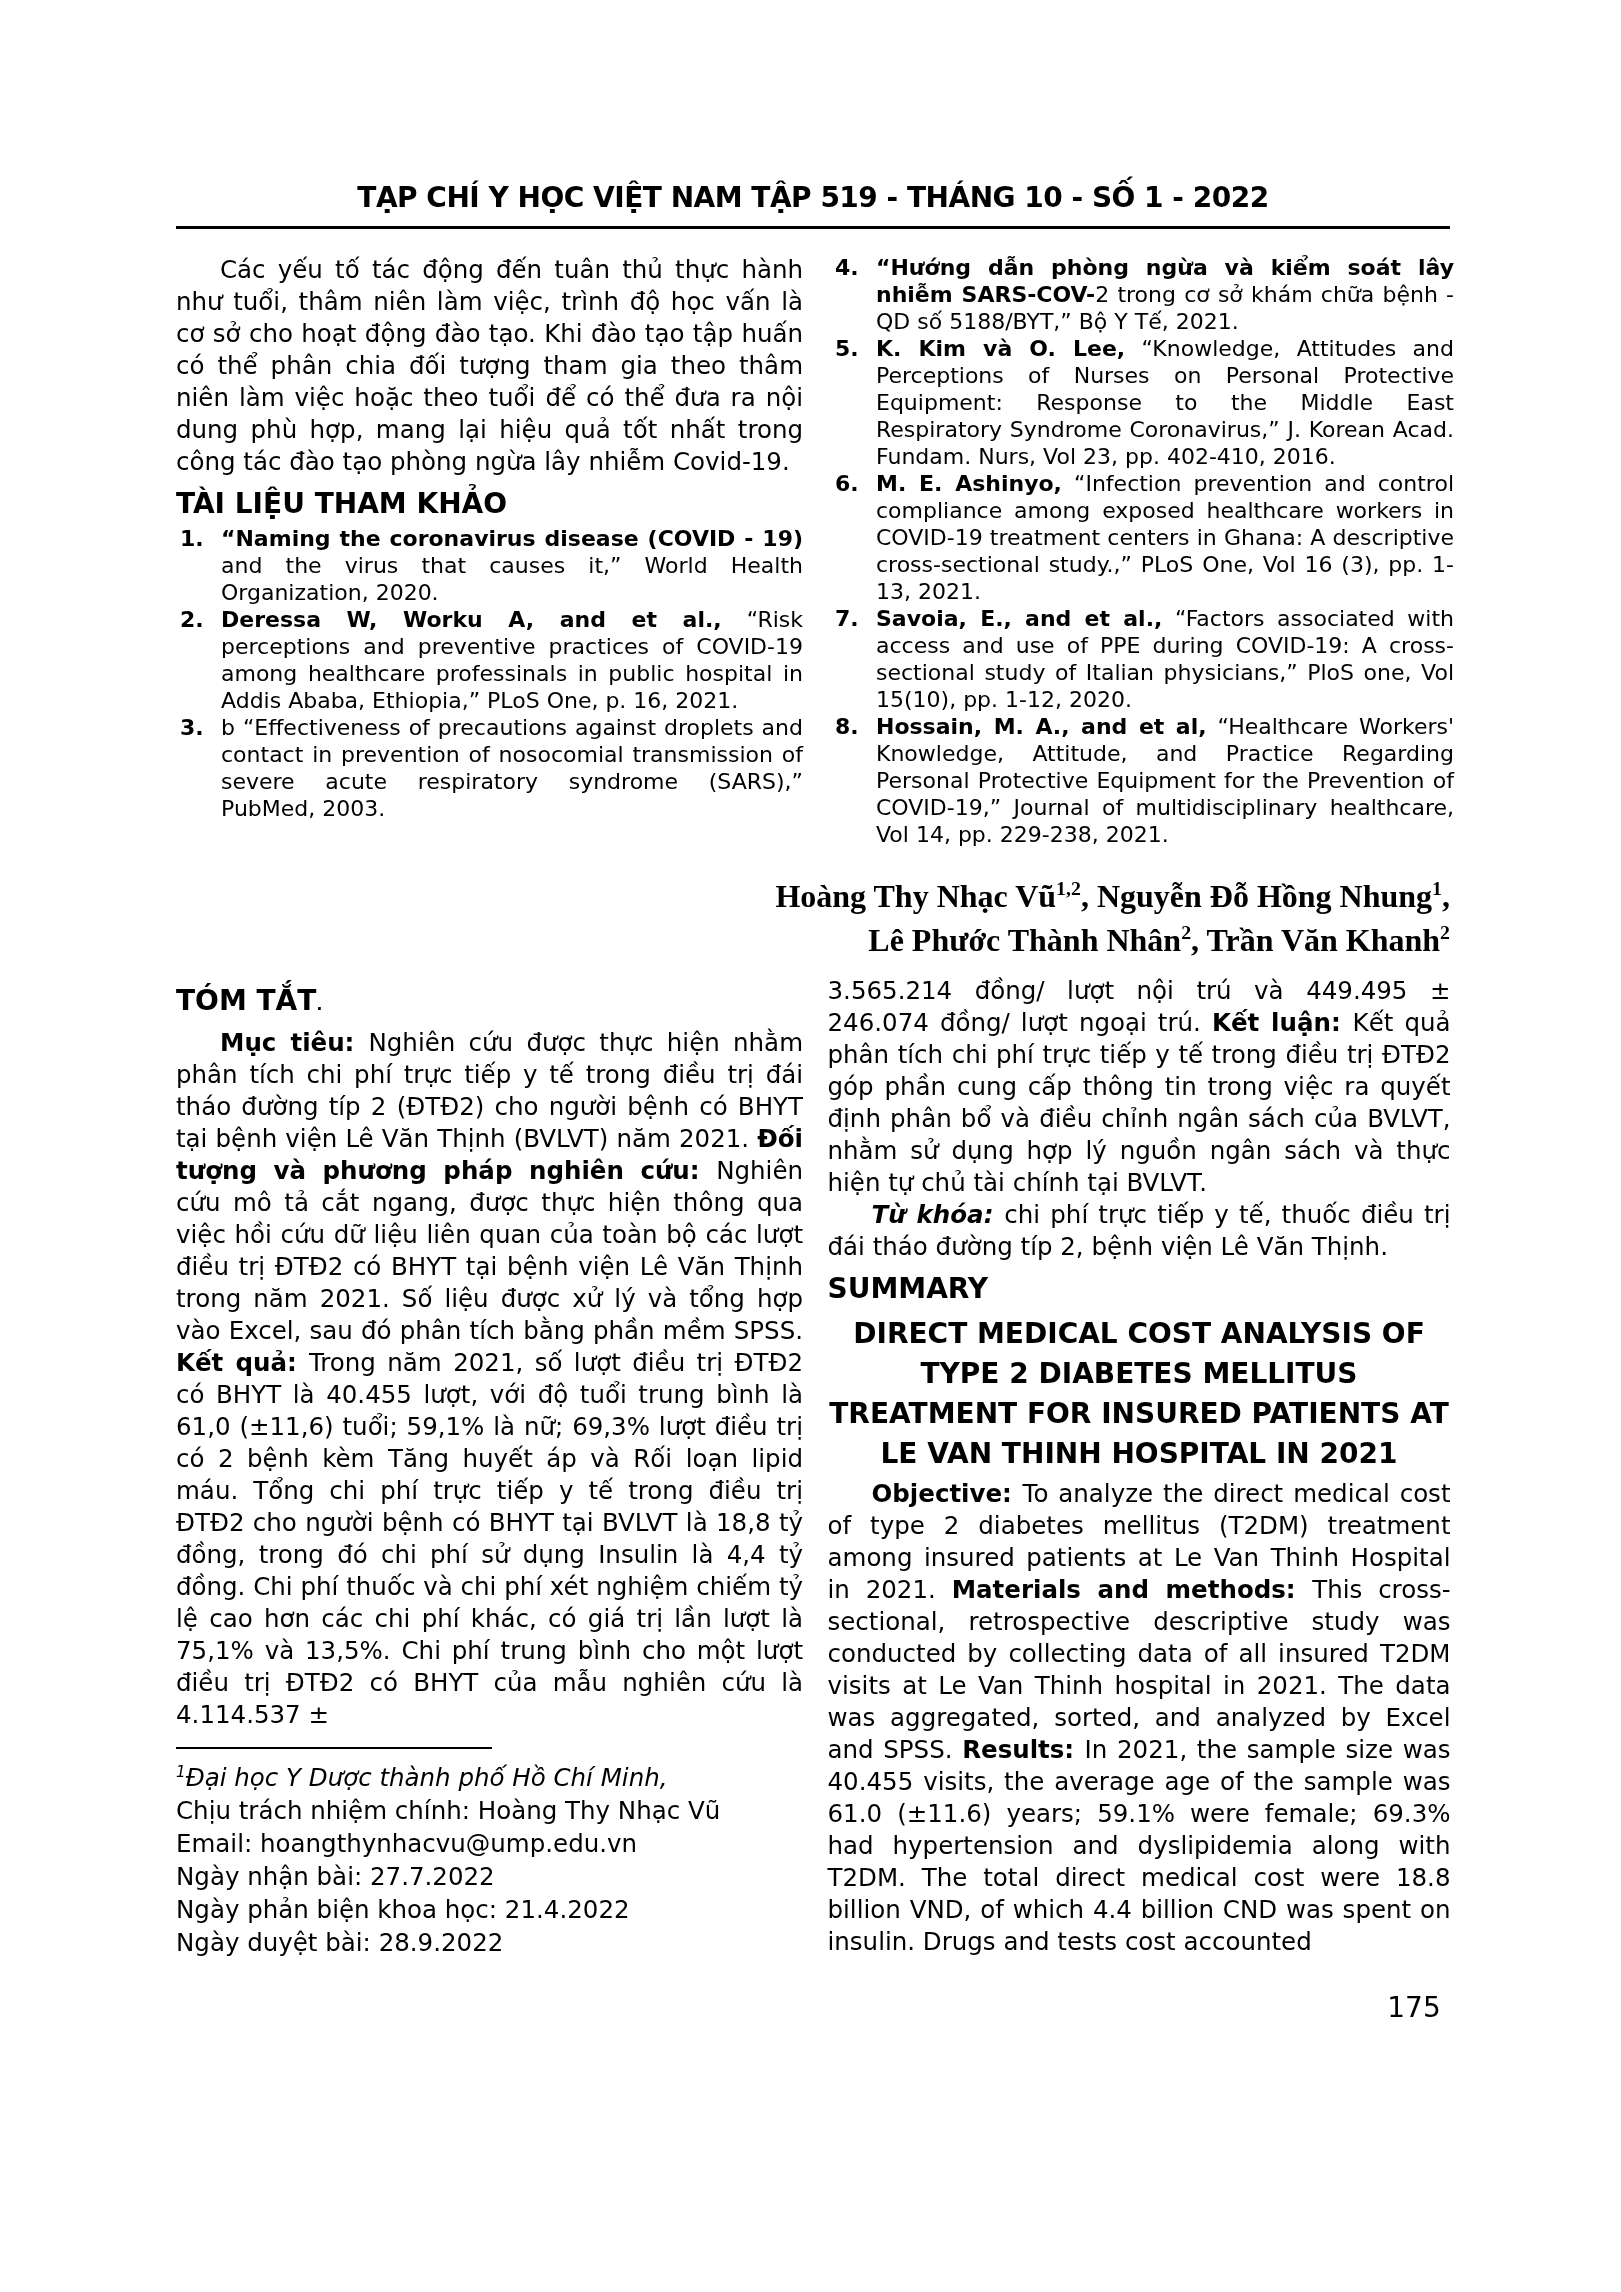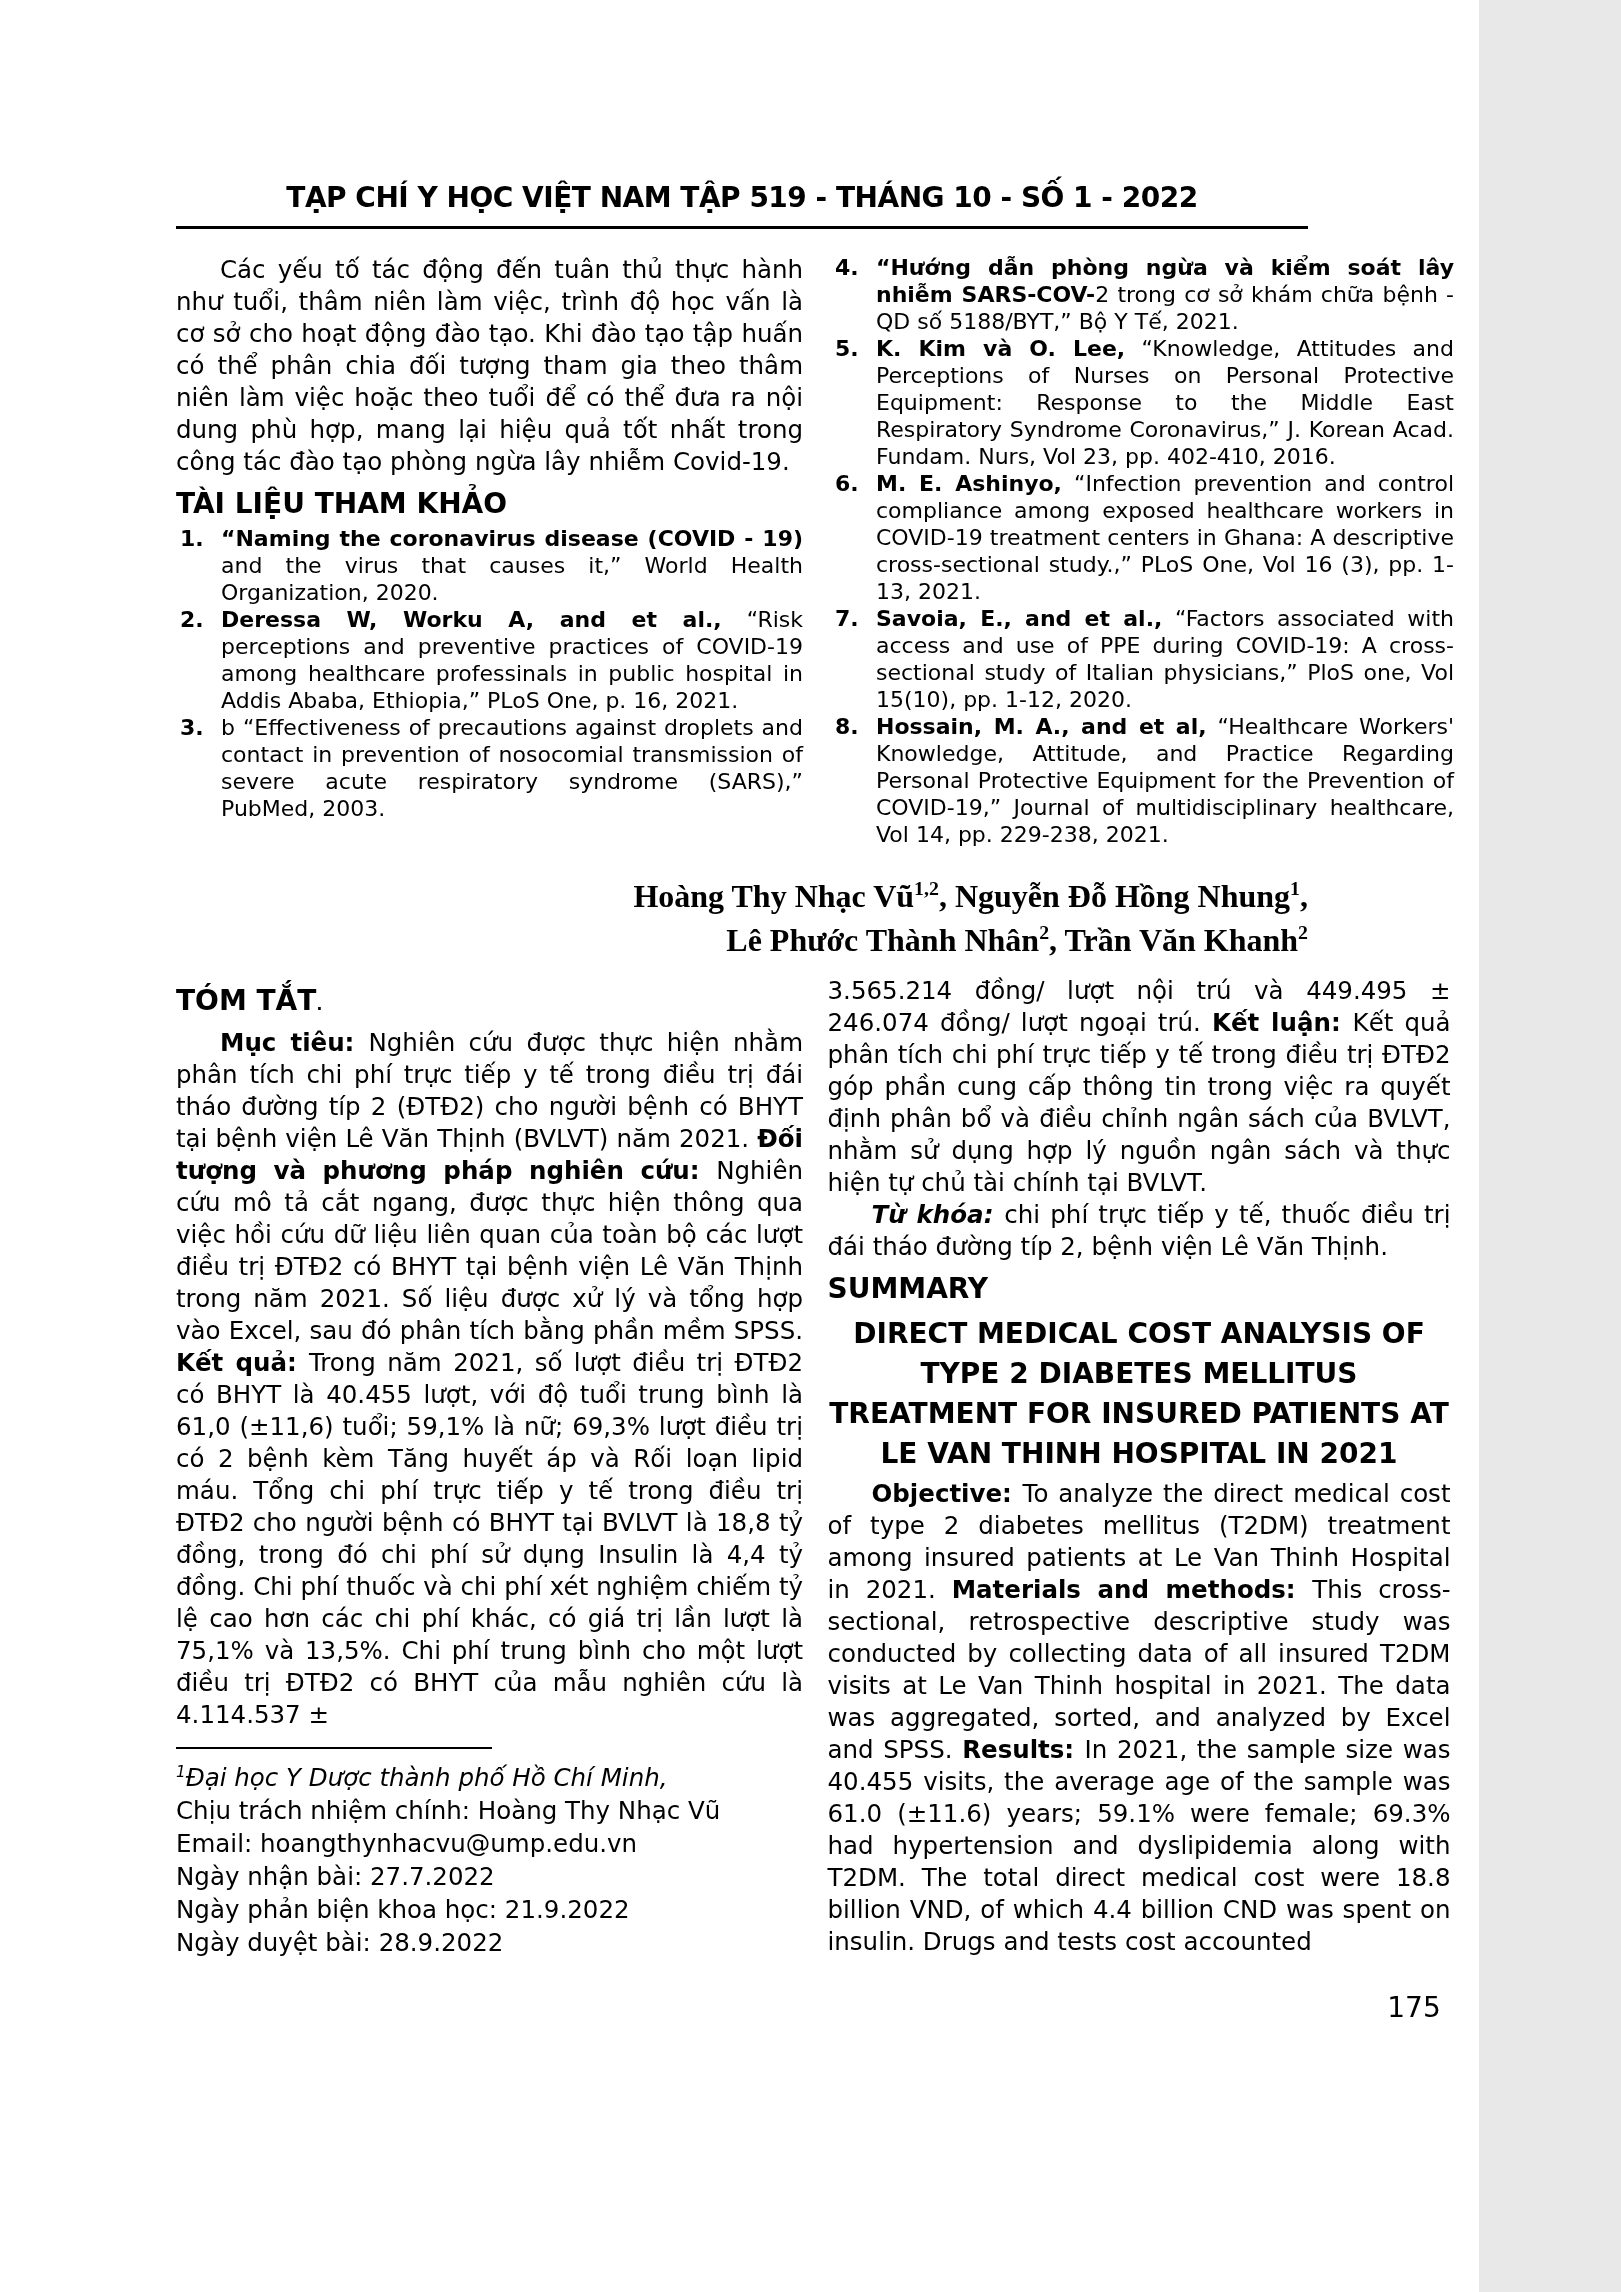--- a/index.html
+++ b/index.html
@@ -5,7 +5,7 @@
   html,body{margin:0;padding:0;background:#e8e8e8;}
   .page{
     position:relative;
-    width:1479px;height:2293px;
+    width:1621px;height:2293px;
     background:#ffffff;
     box-sizing:border-box;
     padding:181px 171px 0 176px;

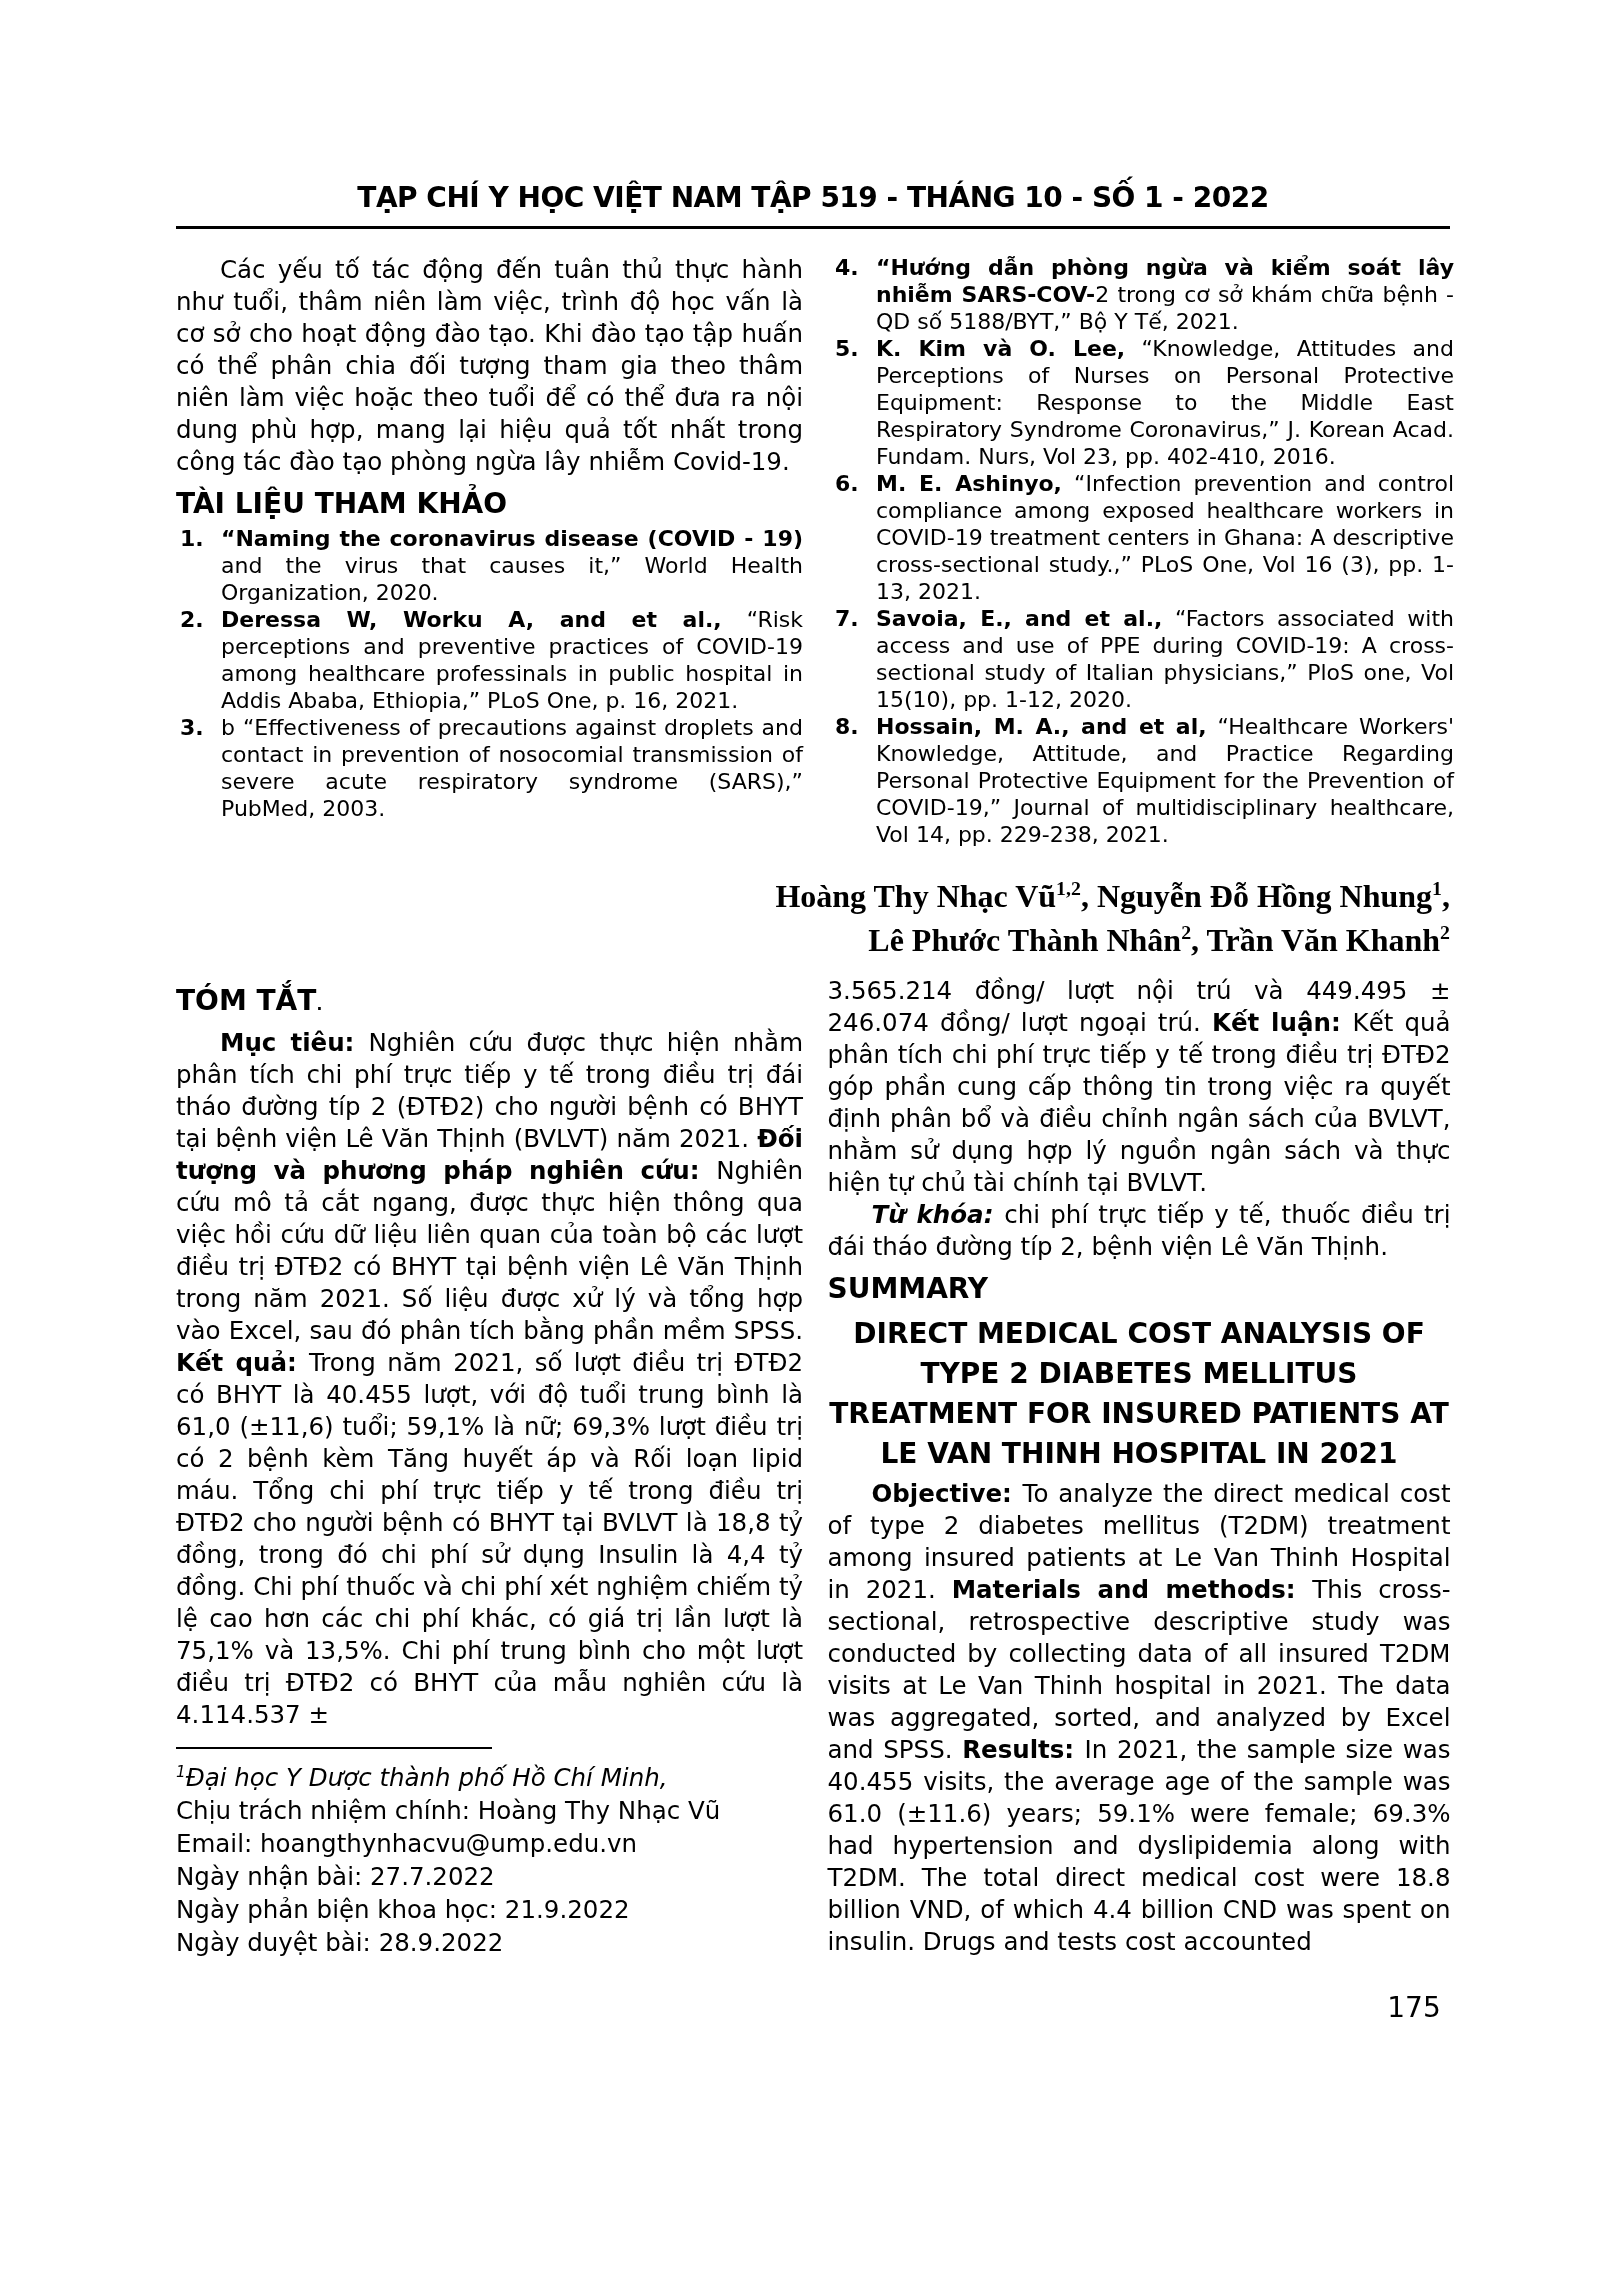--- a/index.html
+++ b/index.html
@@ -142,7 +142,7 @@
         <p class="fn-line"><span class="r-n">Chịu trách nhiệm chính: Hoàng Thy Nhạc Vũ</span></p>
         <p class="fn-line"><span class="r-n">Email: hoangthynhacvu@ump.edu.vn</span></p>
         <p class="fn-line"><span class="r-n">Ngày nhận bài: 27.7.2022</span></p>
-        <p class="fn-line"><span class="r-n">Ngày phản biện khoa học: 21.9.2022</span></p>
+        <p class="fn-line"><span class="r-n">Ngày phản biện khoa học: 21.4.2022</span></p>
         <p class="fn-line"><span class="r-n">Ngày duyệt bài: 28.9.2022</span></p>
       </div>
     </div>

